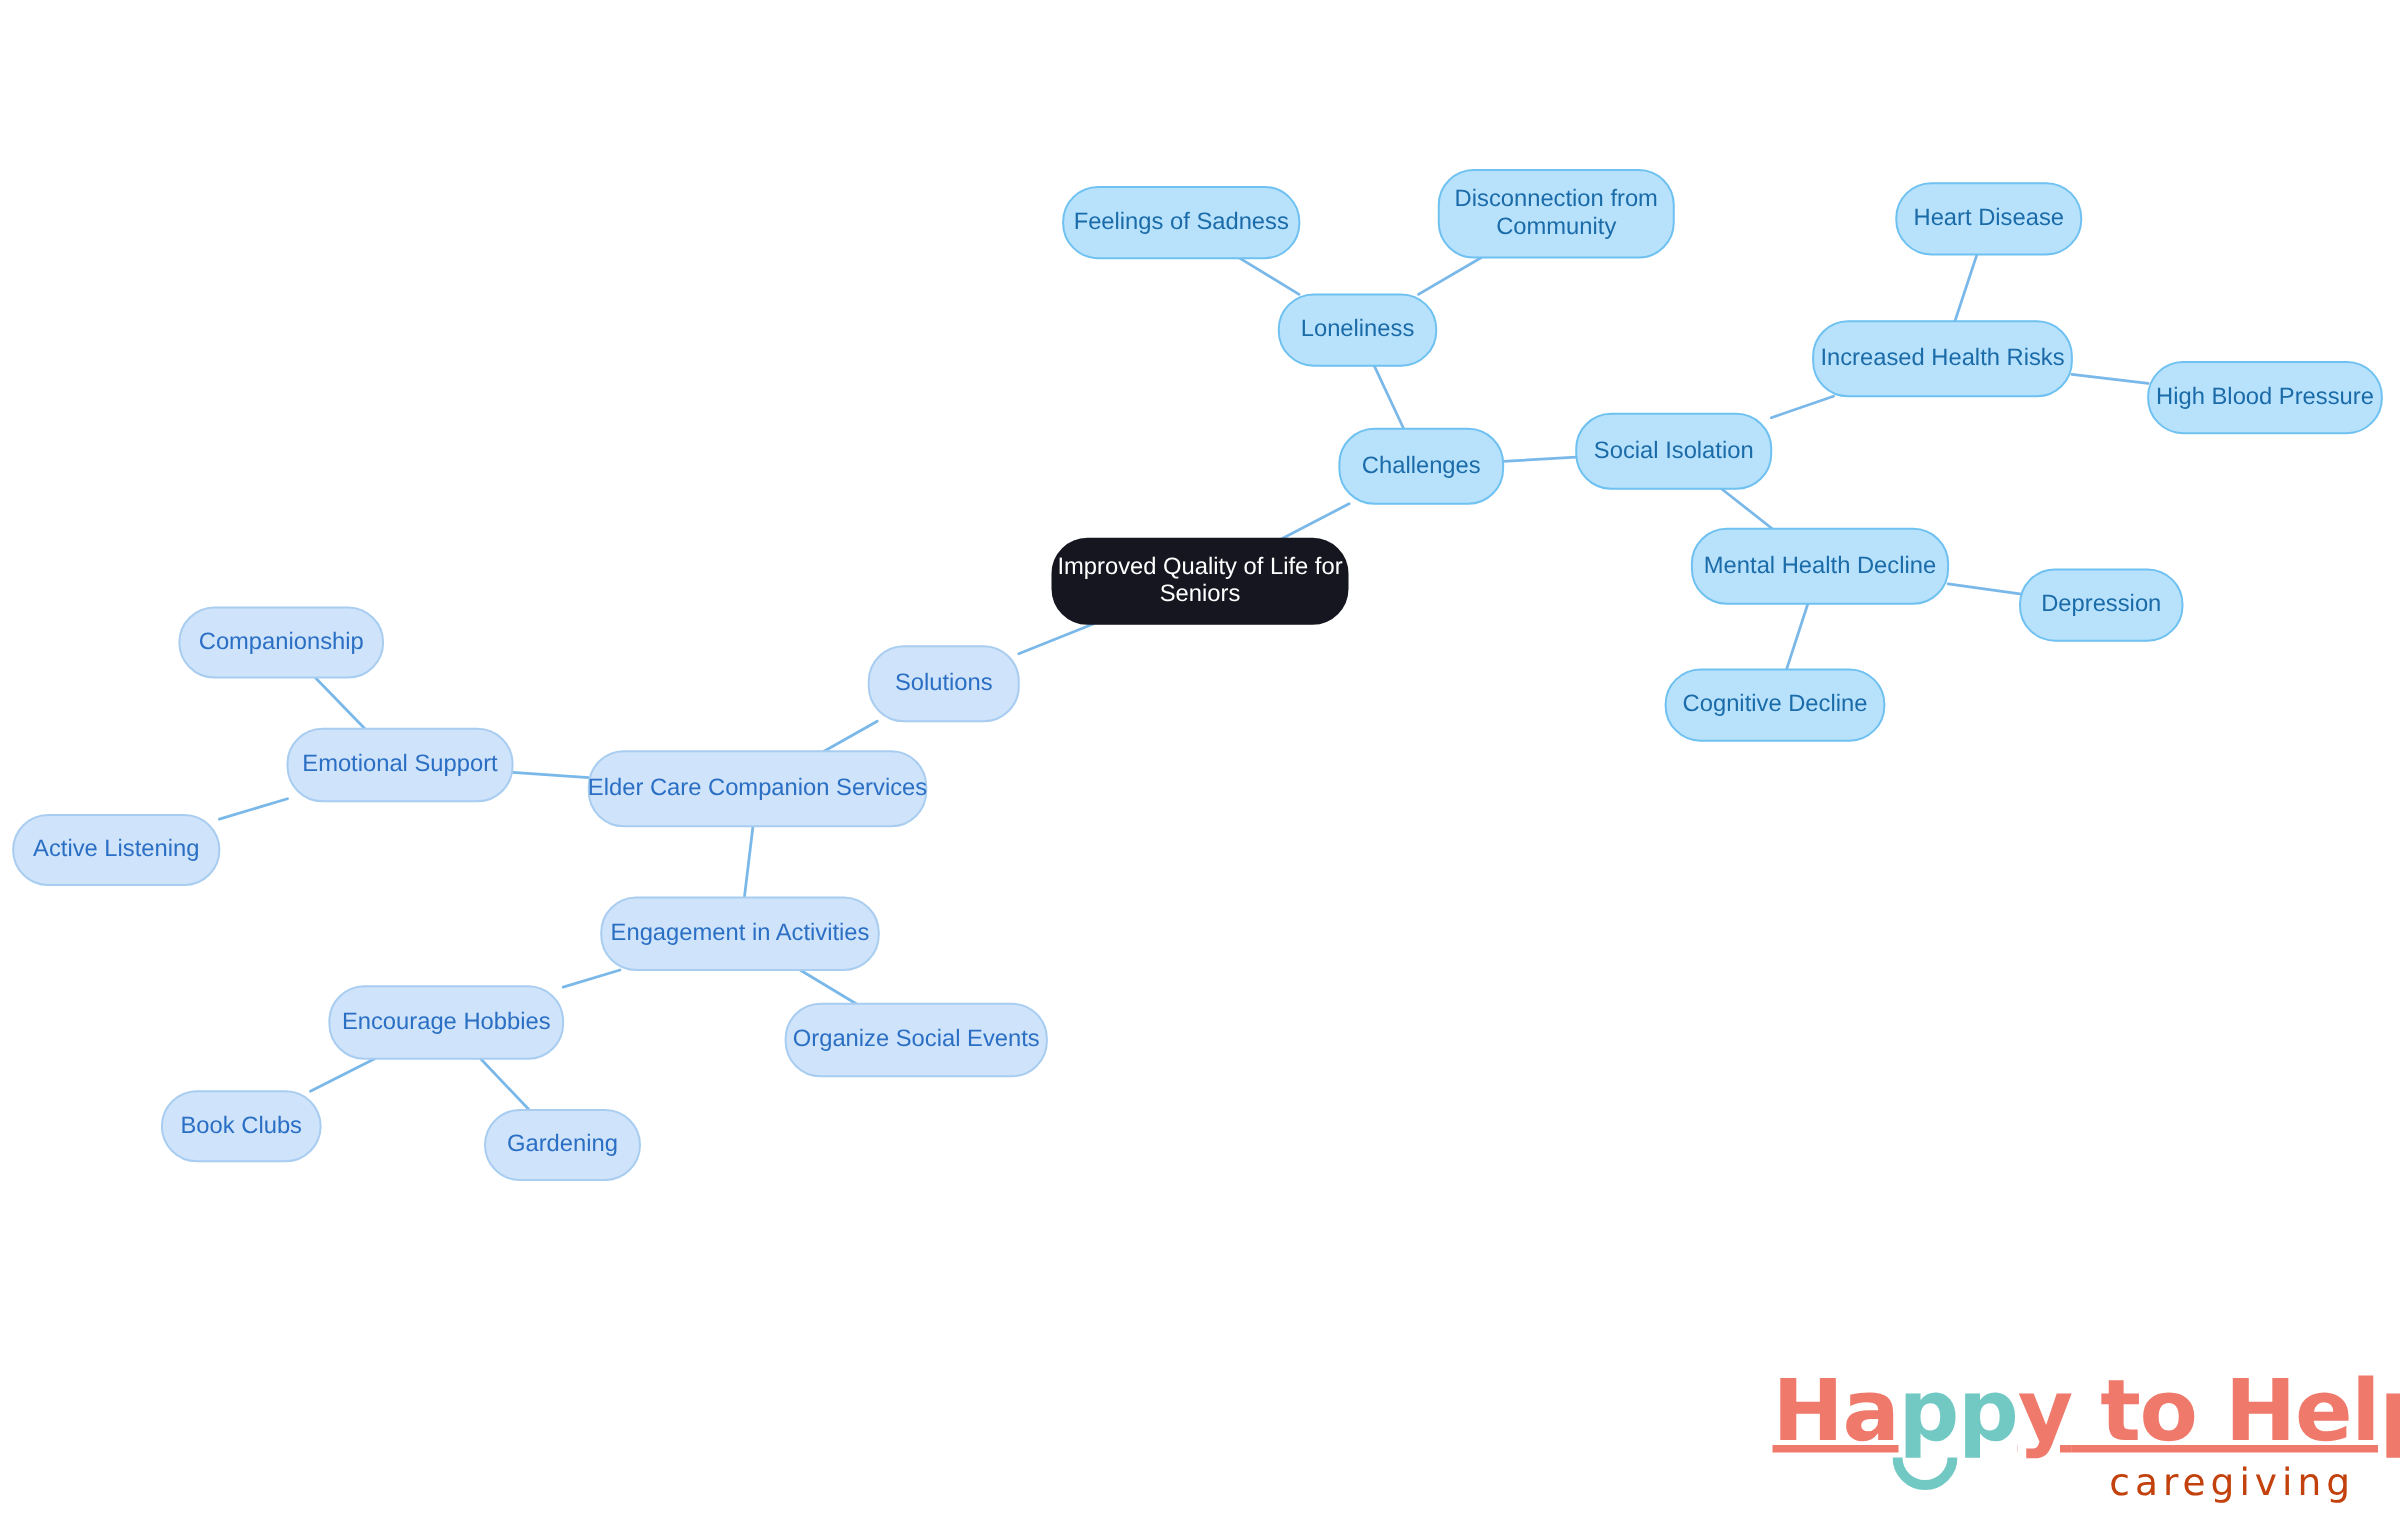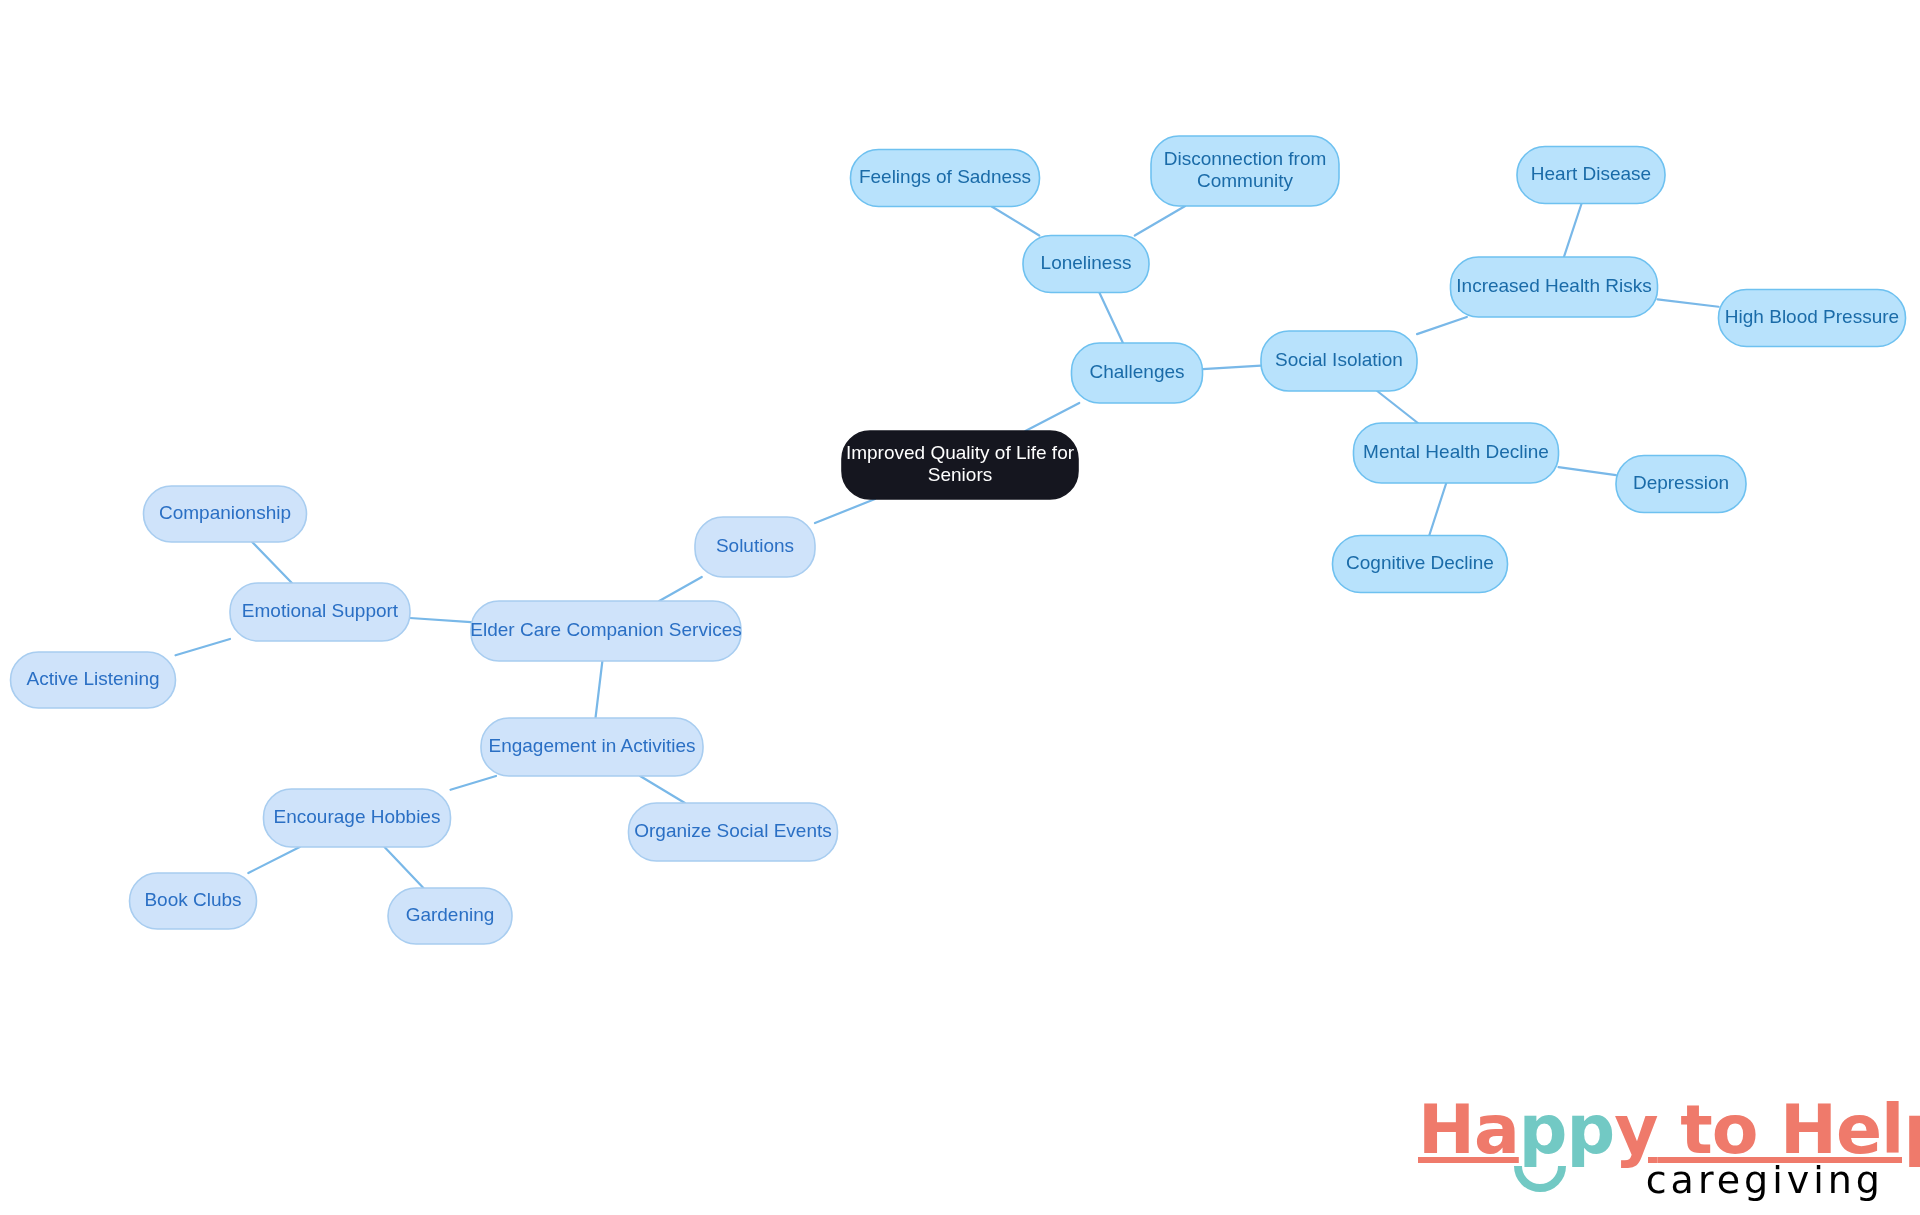--- a/index.html
+++ b/index.html
@@ -70,11 +70,11 @@
   .logo-sub {
     position: absolute;
     right: 4px;
-    top: 62px;
+    top: 73px;
     font-family: "DejaVu Sans", sans-serif;
-    font-size: 38px;
+    font-size: 30px;
     letter-spacing: 4px;
-    color: #000000;
+    color: #c2410c;
     white-space: nowrap;
   }
   #logo-smile {

